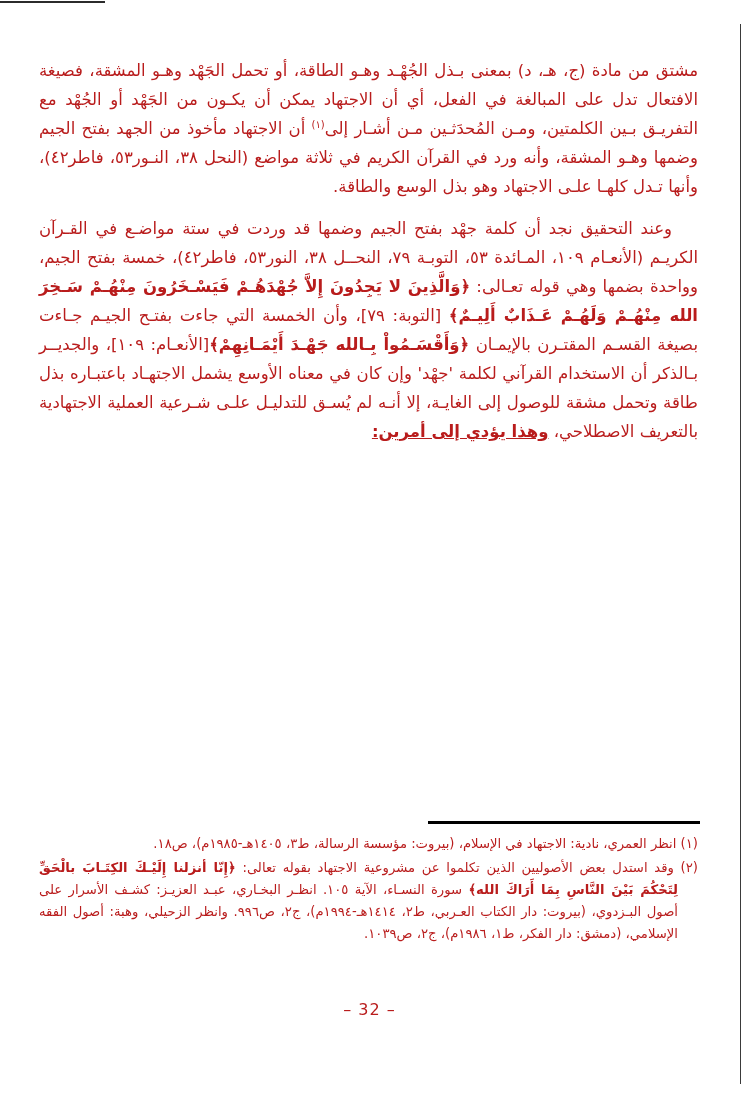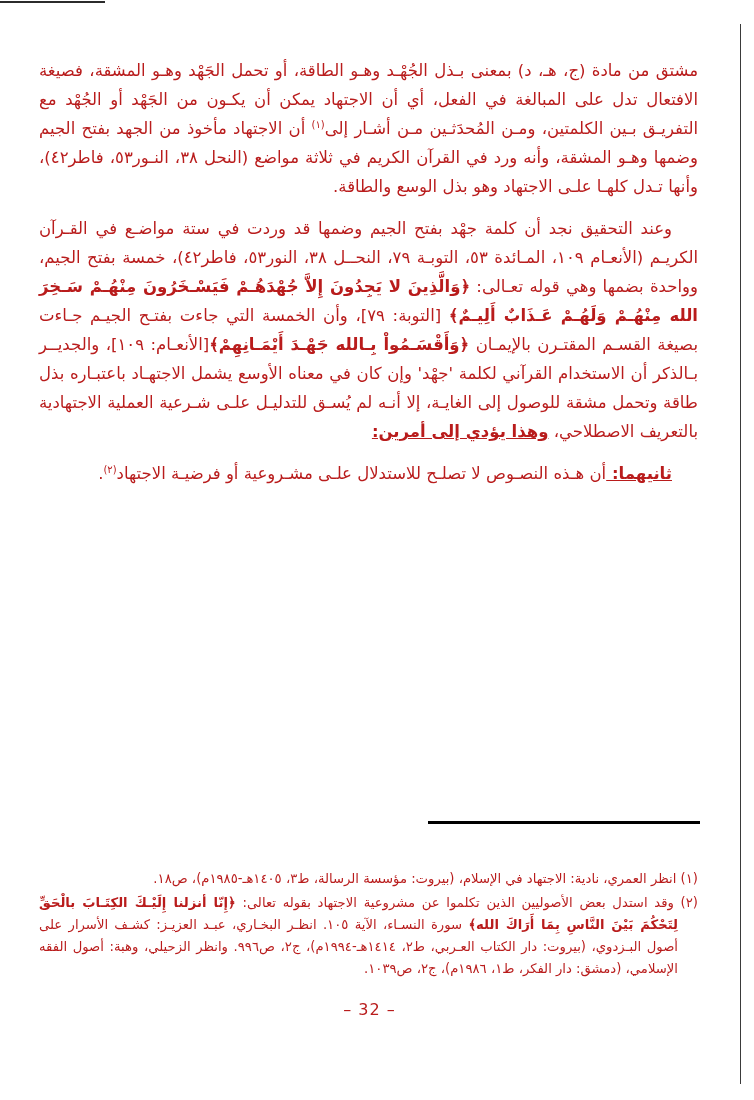--- a/index.html
+++ b/index.html
@@ -107,7 +107,6 @@
     <p class="para indent"><span class="rn">وعند التحقيق نجد أن كلمة جهْد بفتح الجيم وضمها قد وردت في ستة مواضـع في القـرآن الكريـم (الأنعـام ١٠٩، المـائدة ٥٣، التوبـة ٧٩، النحــل ٣٨، النور٥٣، فاطر٤٢)، خمسة بفتح الجيم، وواحدة بضمها وهي قوله تعـالى: </span><span class="quran">﴿وَالَّذِينَ لا يَجِدُونَ إِلاَّ جُهْدَهُـمْ فَيَسْـخَرُونَ مِنْهُـمْ سَـخِرَ الله مِنْهُـمْ وَلَهُـمْ عَـذَابٌ أَلِيـمٌ﴾</span><span class="rn"> [التوبة: ٧٩]، وأن الخمسة التي جاءت بفتـح الجيـم جـاءت بصيغة القسـم المقتـرن بالإيمـان </span><span class="quran">﴿وَأَقْسَـمُواْ بِـالله جَهْـدَ أَيْمَـانِهِمْ﴾</span><span class="rn">[الأنعـام: ١٠٩]، والجديــر بـالذكر أن الاستخدام القرآني لكلمة 'جهْد' وإن كان في معناه الأوسع يشمل الاجتهـاد باعتبـاره بذل طاقة وتحمل مشقة للوصول إلى الغايـة، إلا أنـه لم يُسـق للتدليـل علـى شـرعية العملية الاجتهادية بالتعريف الاصطلاحي، </span><span class="rb">وهذا يؤدي إلى أمرين:</span></p>
 
 
-    <p class="para indent"><span class="rb">ثانيهما: </span><span class="rn">أن هـذه النصـوص لا تصلـح للاستدلال علـى مشـروعية أو فرضيـة الاجتهاد</span><sup class="fnref">(٢)</sup><span class="rn">.</span></p>
 
   </div>
 

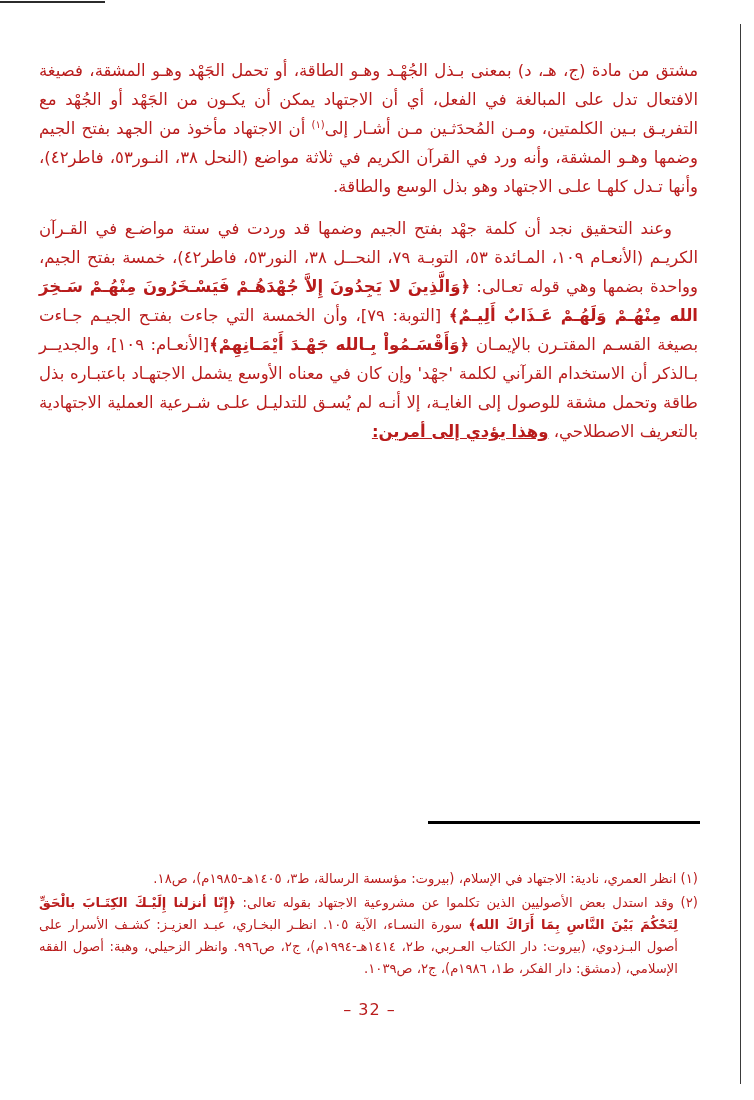--- a/index.html
+++ b/index.html
@@ -67,7 +67,7 @@
   }
   .footnotes {
     position: absolute;
-    top: 868px;
+    top: 833px;
     right: 56px;
     left: 54px;
     direction: rtl;

